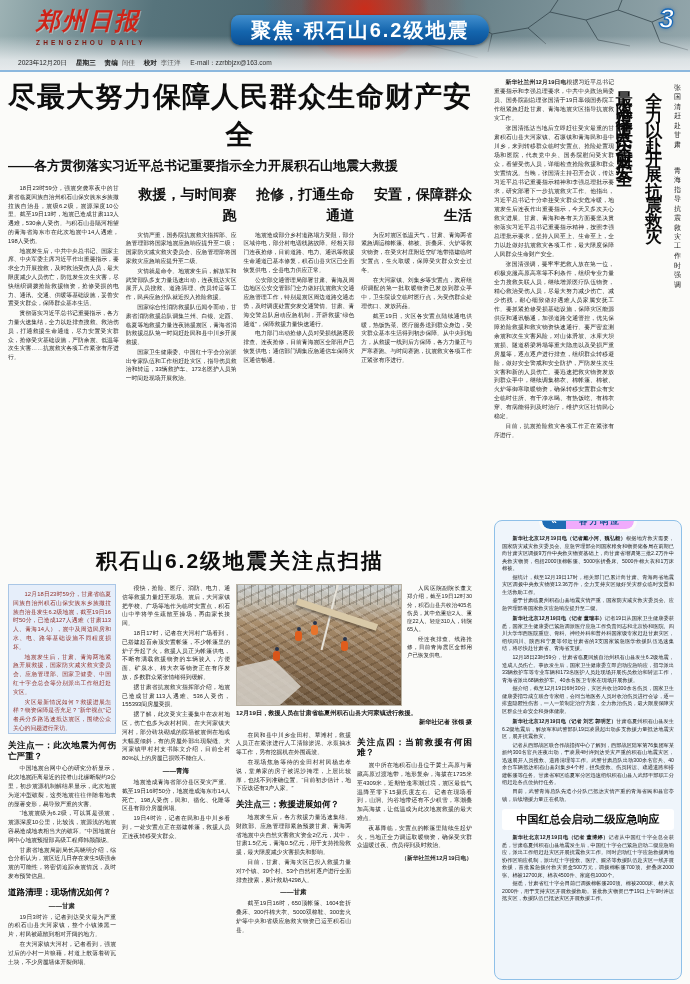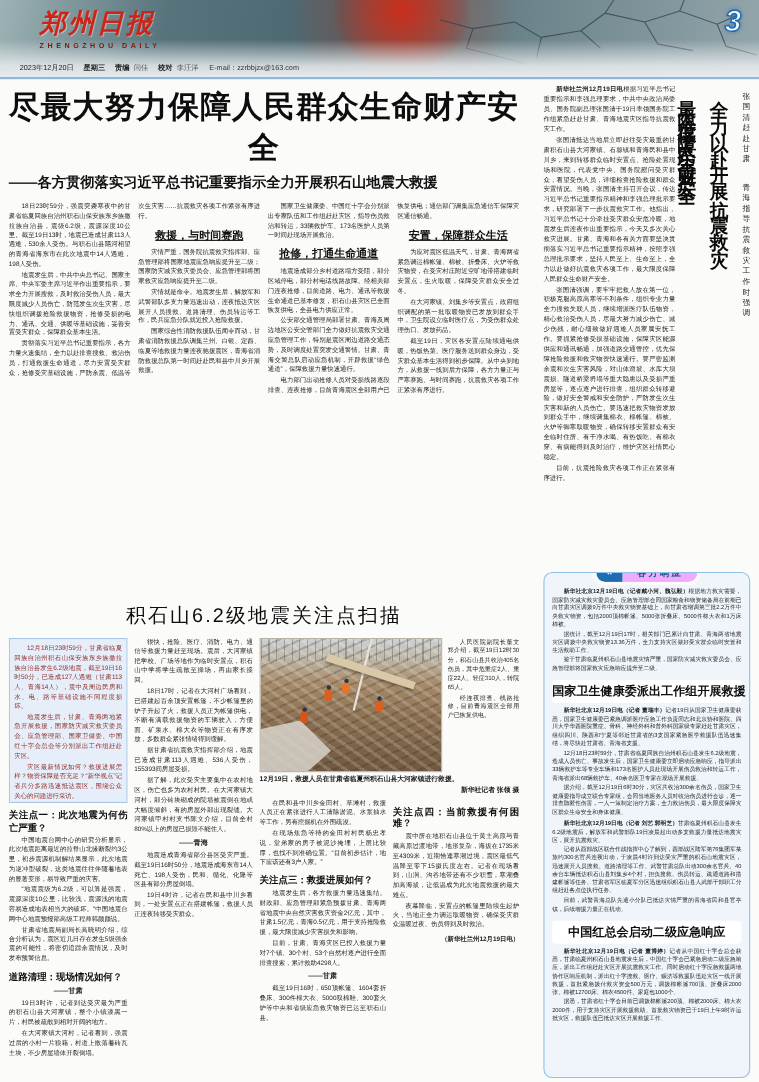--- a/index.html
+++ b/index.html
@@ -126,6 +126,7 @@
       <div class="logo-cn">郑州日报</div>
       <div class="logo-en">ZHENGZHOU DAILY</div>
     </div>
+    <div class="banner">聚焦·积石山6.2级地震</div>
     <div class="pageno">3</div>
     <div class="dateline">
       <span>2023年12月20日</span>

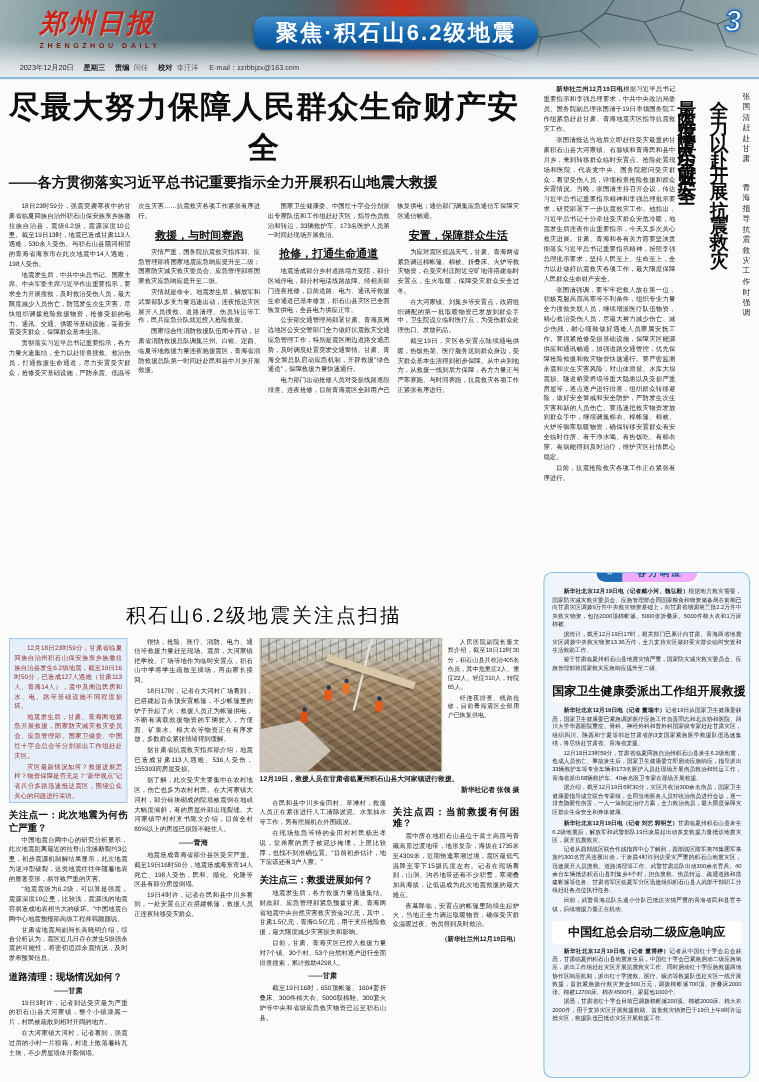--- a/index.html
+++ b/index.html
@@ -45,7 +45,7 @@
   .subhead{font-size:13px;font-weight:bold;margin:0 0 9px;color:#111;}
   .cols4{height:352px;overflow:hidden;columns:4;column-gap:7px;
       font-size:5.8px;line-height:1.52;text-align:justify;color:#222;}
-  p.sub{font-weight:bold;text-align:center;text-indent:0;font-size:10px;margin:5px 0 4px;color:#101010;text-decoration:underline;}
+  p.sub{font-weight:bold;text-align:right;text-indent:0;font-size:14px;margin:5px 0 4px;color:#101010;}
 
   
   .scanhead{font-size:18px;font-weight:normal;text-align:center;margin:11px 0 9px;letter-spacing:2px;color:#0d0d0d;}

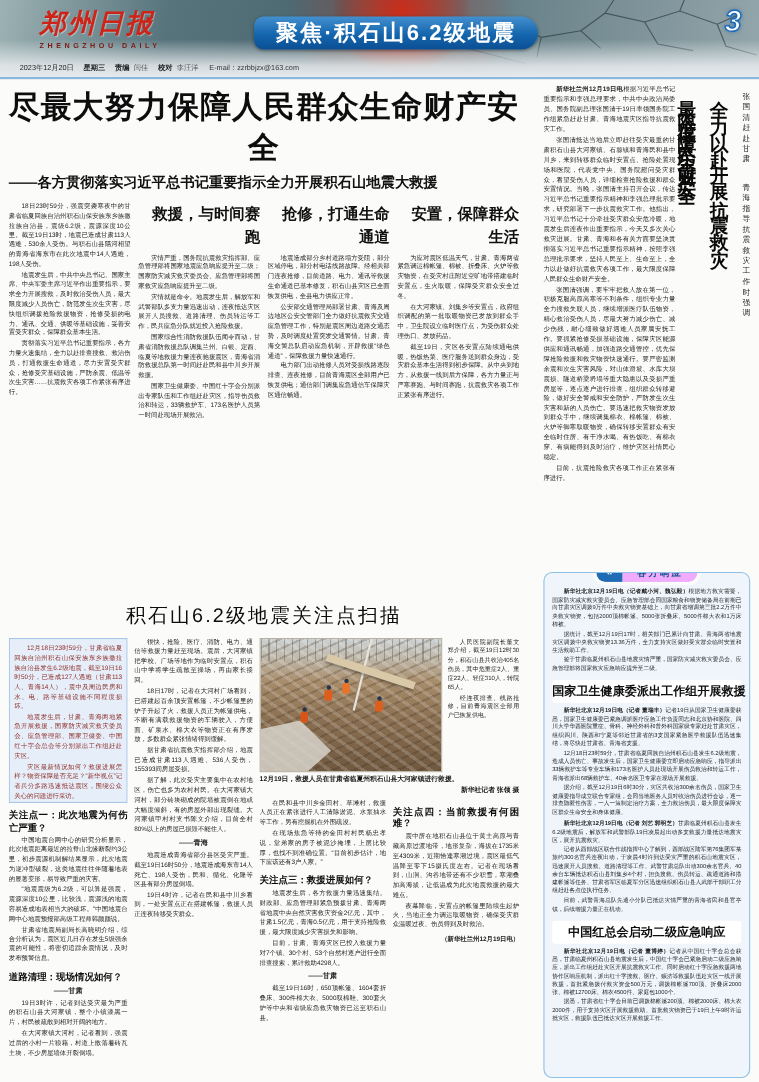--- a/index.html
+++ b/index.html
@@ -48,7 +48,7 @@
   p.sub{font-weight:bold;text-align:right;text-indent:0;font-size:14px;margin:5px 0 4px;color:#101010;}
 
   
-  .scanhead{font-size:18px;font-weight:normal;text-align:center;margin:11px 0 9px;letter-spacing:2px;color:#0d0d0d;}
+  .scanhead{font-size:21px;font-weight:bold;text-align:center;margin:11px 0 9px;letter-spacing:2px;color:#0d0d0d;}
   .scan-grid{display:flex;gap:6px;height:414px;overflow:hidden;}
   .scol{font-size:5.8px;line-height:1.52;text-align:justify;overflow:hidden;color:#222;}
   .c1,.c2{width:108px;flex:none;height:414px;}

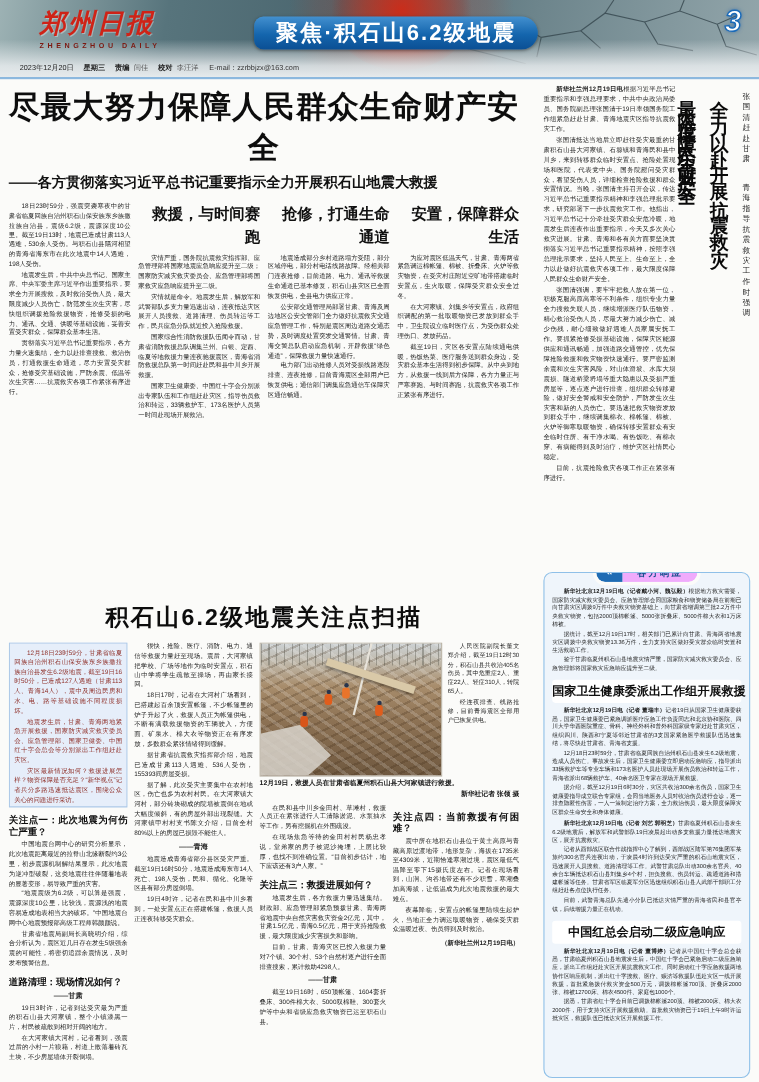--- a/index.html
+++ b/index.html
@@ -263,7 +263,6 @@
             </div>
         </article>
         <article class="resp">
-          <h3>国家卫生健康委派出工作组开展救援</h3>
           <div class="resp-body">
               <p><b class="lead">新华社北京12月19日电（记者 董瑞丰）</b><span>记者19日从国家卫生健康委获悉，国家卫生健康委已紧急调派医疗应急工作负责同志和北京协和医院、四川大学华西医院重症、骨科、神经外科和普外科国家级专家赶赴甘肃灾区，组织四川、陕西和宁夏等邻近甘肃省的3支国家紧急医学救援队伍迅速集结，将尽快赴甘肃省、青海省支援。</span></p>
               <p><b class="lead"></b><span>12月18日23时59分，甘肃省临夏回族自治州积石山县发生6.2级地震，造成人员伤亡。事故发生后，国家卫生健康委立即启动应急响应，指导派出33辆救护车等专业车辆和173名医护人员赴现场开展伤员救治和转运工作，青海省派出68辆救护车、40余名医卫专家在现场开展救援。</span></p>

